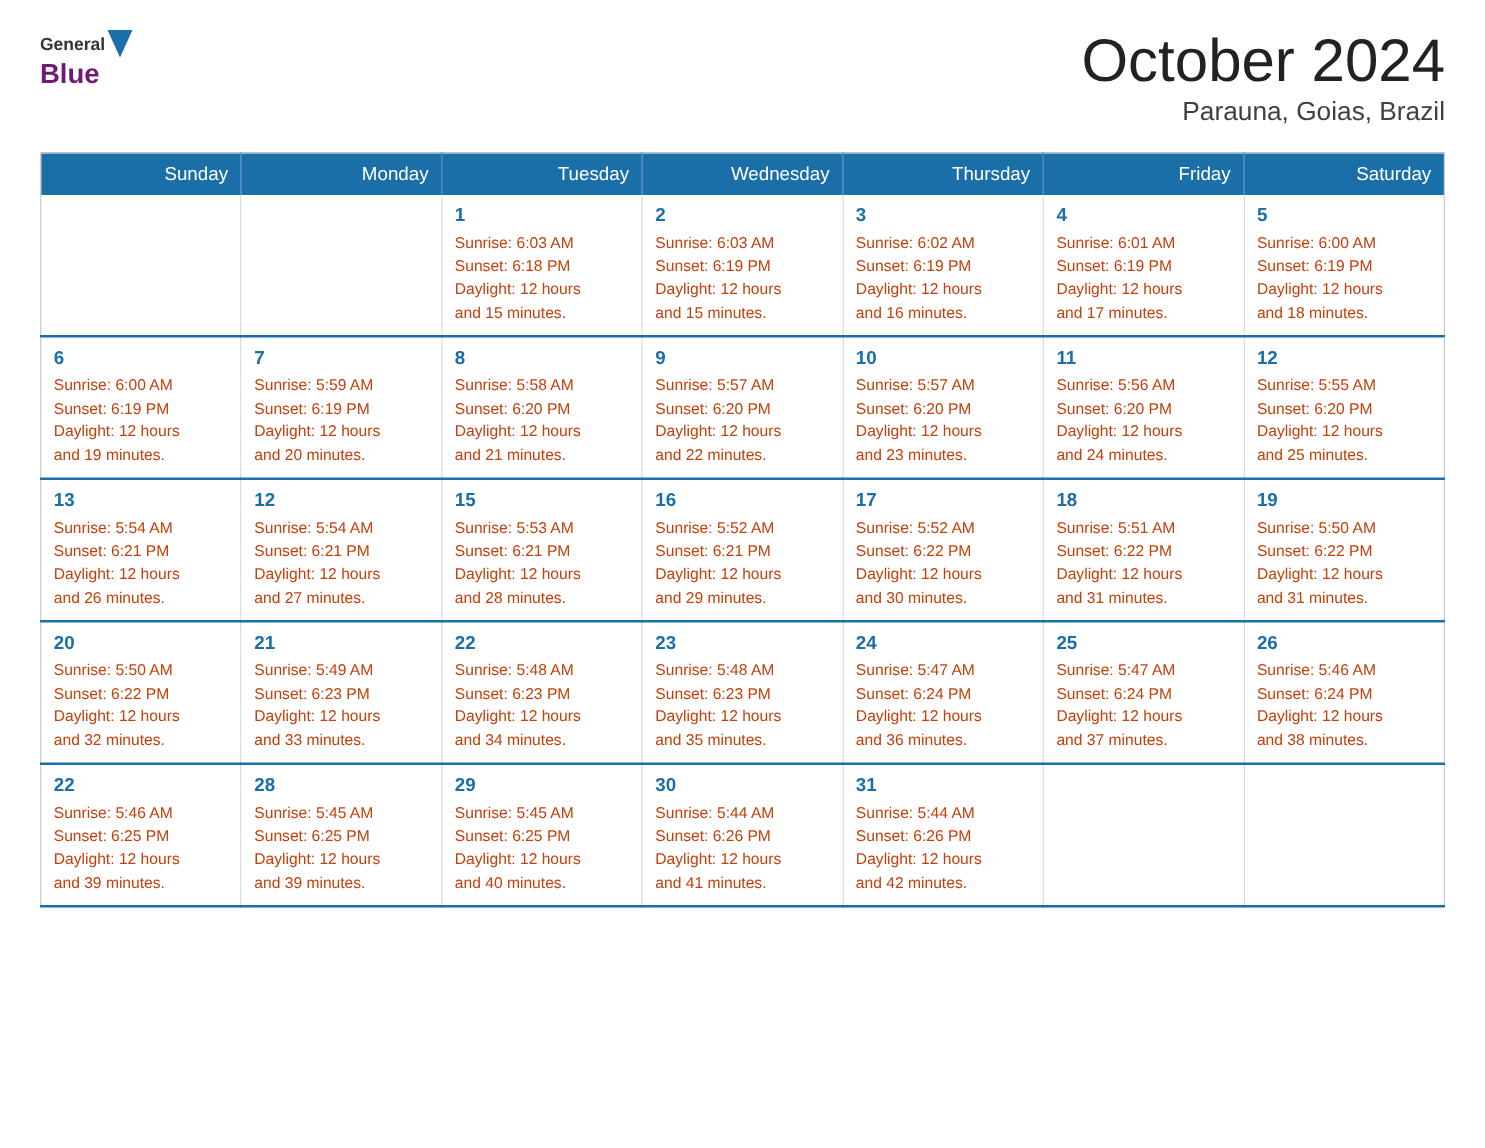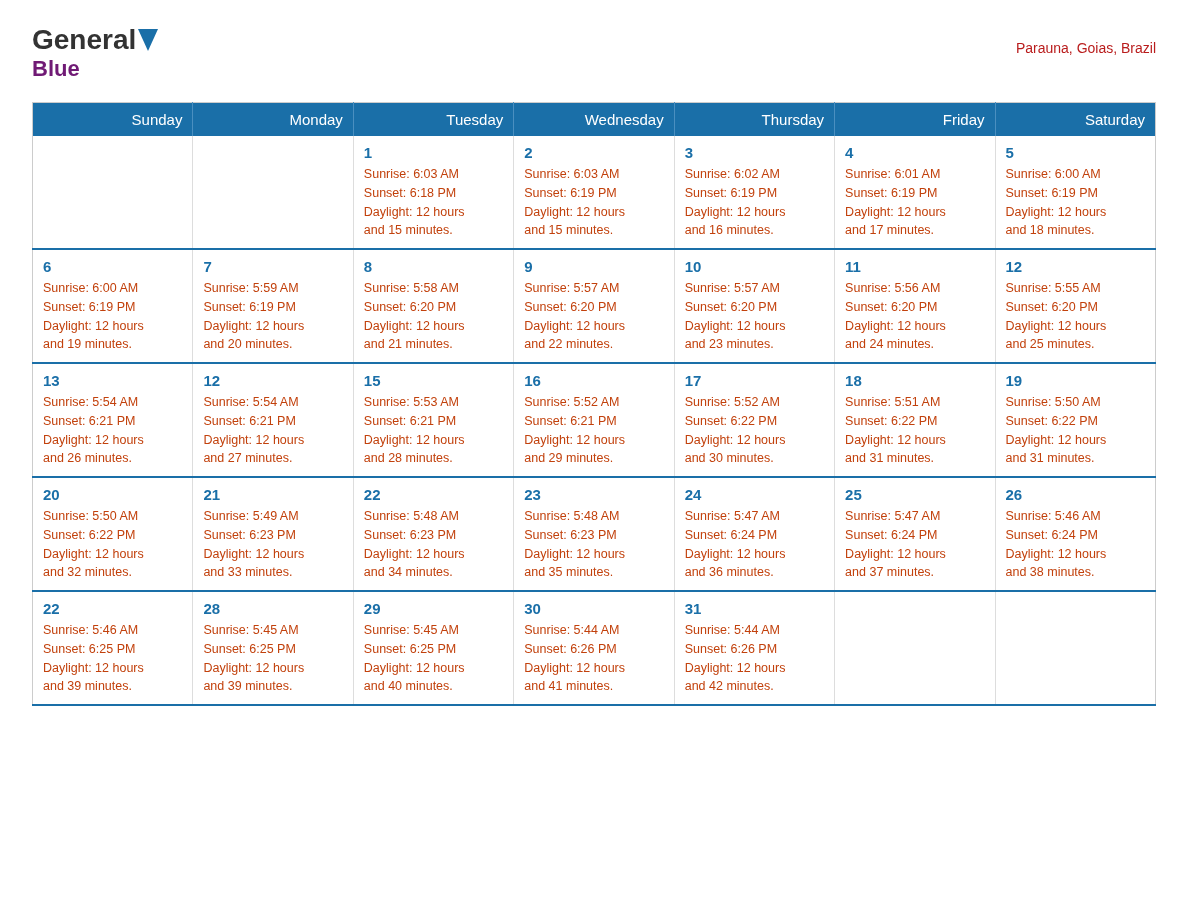--- a/index.html
+++ b/index.html
@@ -21,7 +21,7 @@
       align-items: center;
     }
     .logo-text-general {
-      font-size: 28px;
+      font-size: 14px;
       font-weight: bold;
       color: #333;
     }

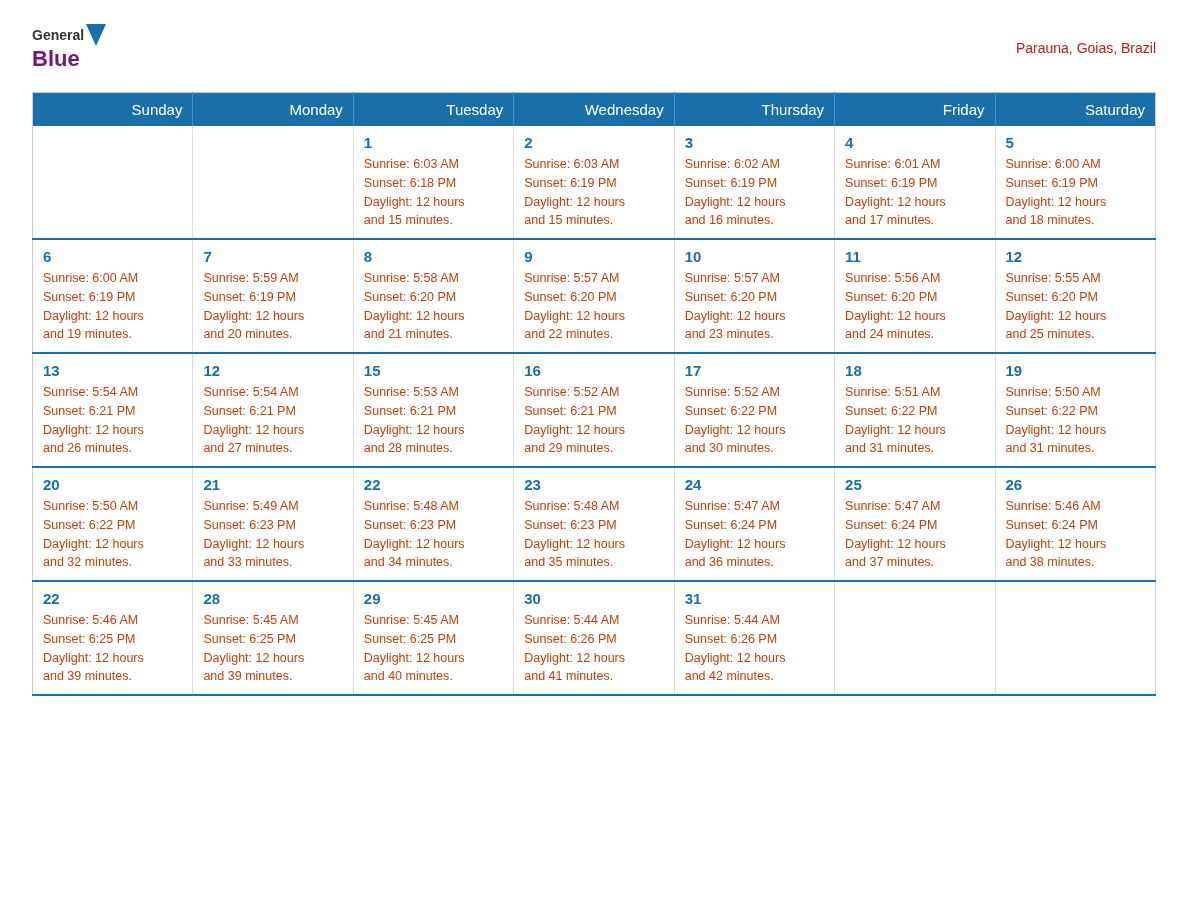--- a/index.html
+++ b/index.html
@@ -119,6 +119,7 @@
     </div>
   </div>
   <div class="title-block">
+    <h1>October 2024</h1>
     <div class="subtitle">Parauna, Goias, Brazil</div>
   </div>
 </div>

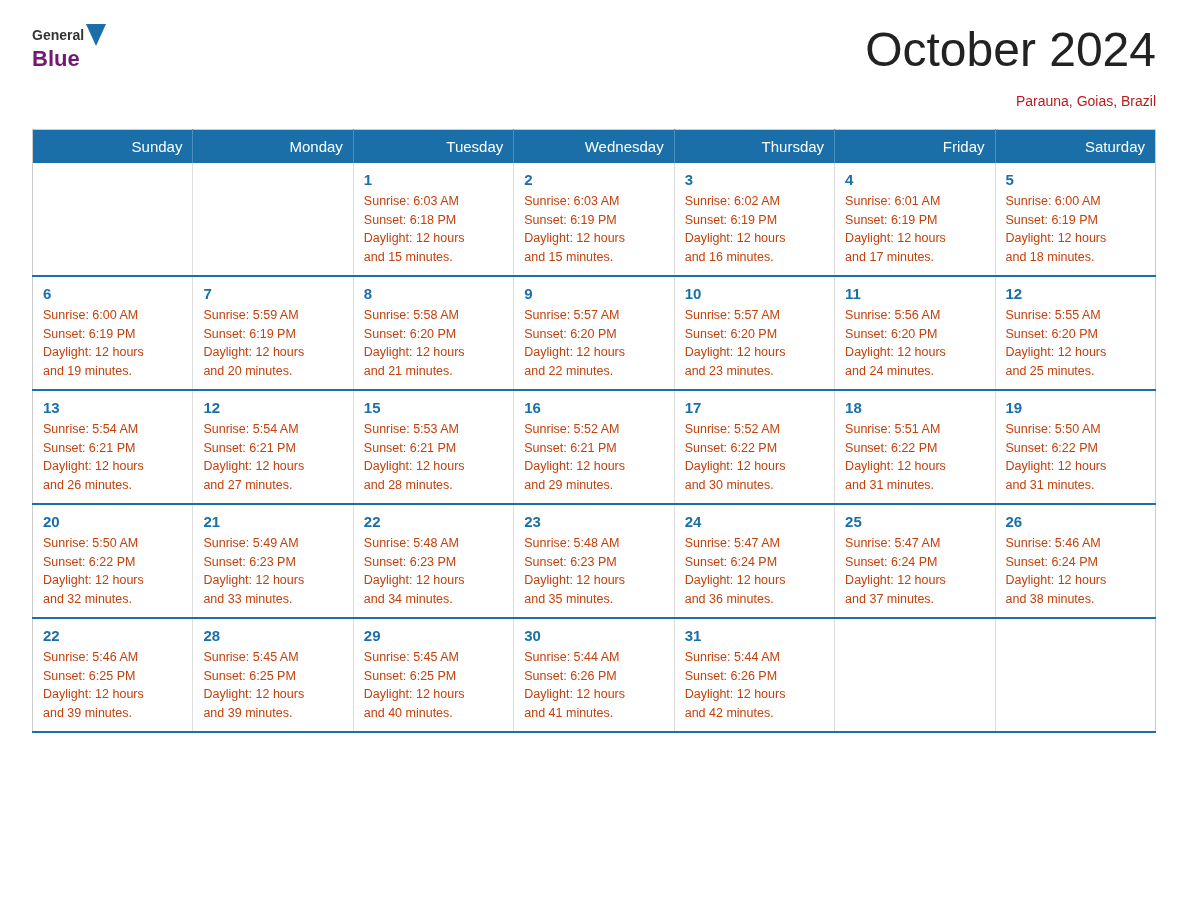--- a/index.html
+++ b/index.html
@@ -48,9 +48,9 @@
       line-height: 1.1;
     }
     .title-block .subtitle {
-      font-size: 14px;
-      color: #b91c1c;
-      margin-top: 16px;
+      font-size: 21px;
+      color: #404040;
+      margin-top: 1px;
     }
     .calendar-table {
       width: 100%;

